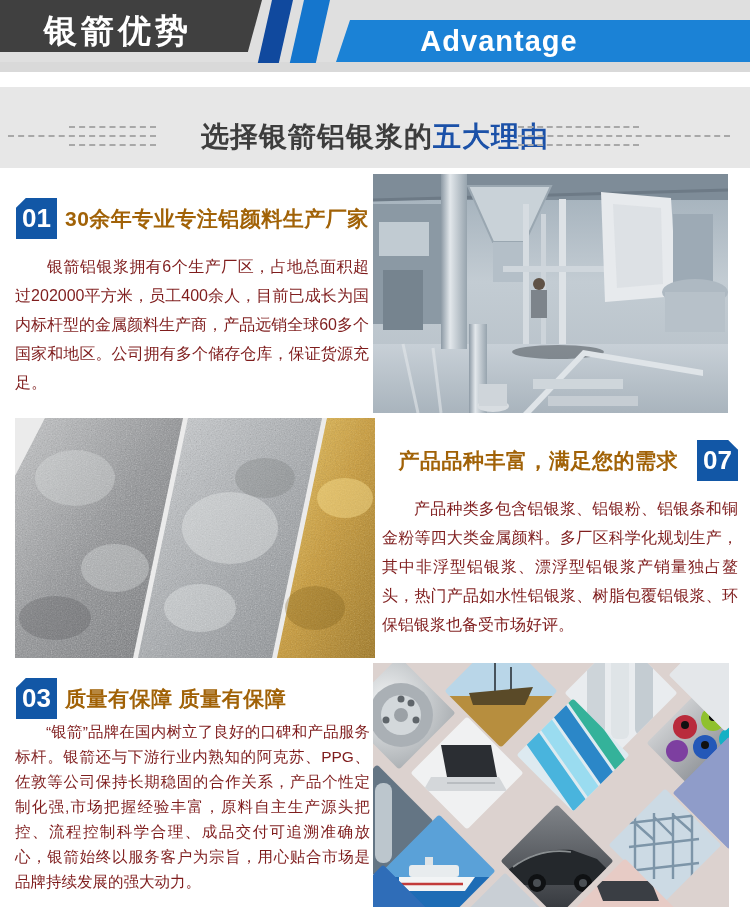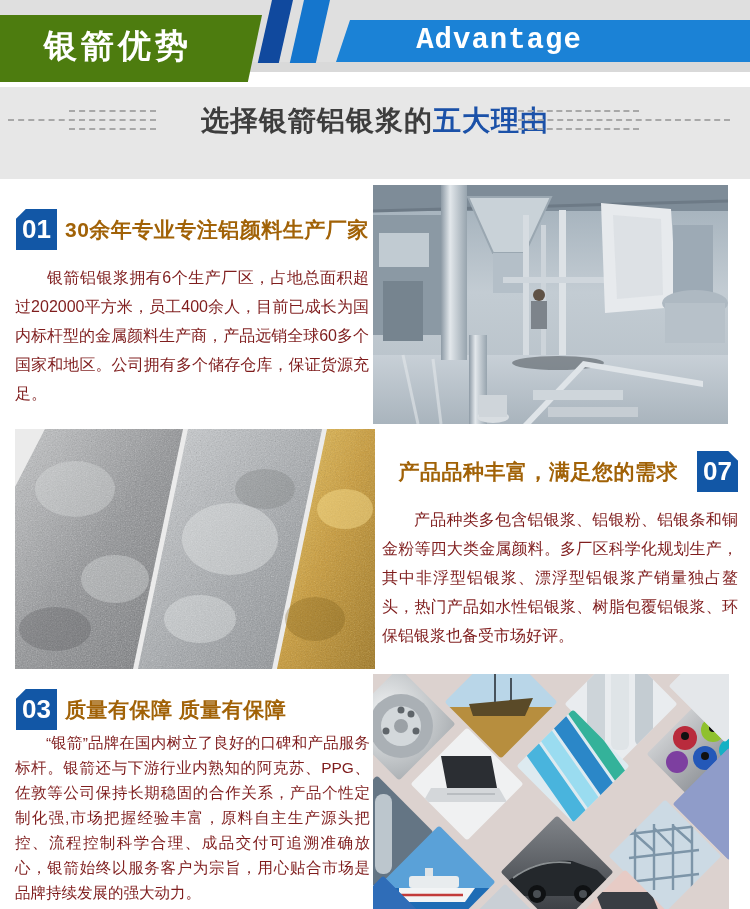--- a/index.html
+++ b/index.html
@@ -9,7 +9,7 @@
 
   
   .topbar { position:relative; height:62px; background:#dfdfdf; }
-  .banner-left { position:absolute; left:0; top:15px; width:262px; height:67px; background:#4d7c0f;
+  .banner-left { position:absolute; left:0; top:0; width:262px; height:52px; background:#404040;
                  clip-path:polygon(0 0,100% 0,94.6% 100%,0 100%); }
   .banner-left span { display:block; padding-left:44px; line-height:62px; font-size:33px; font-weight:900;
                       color:#fff; letter-spacing:4px; }

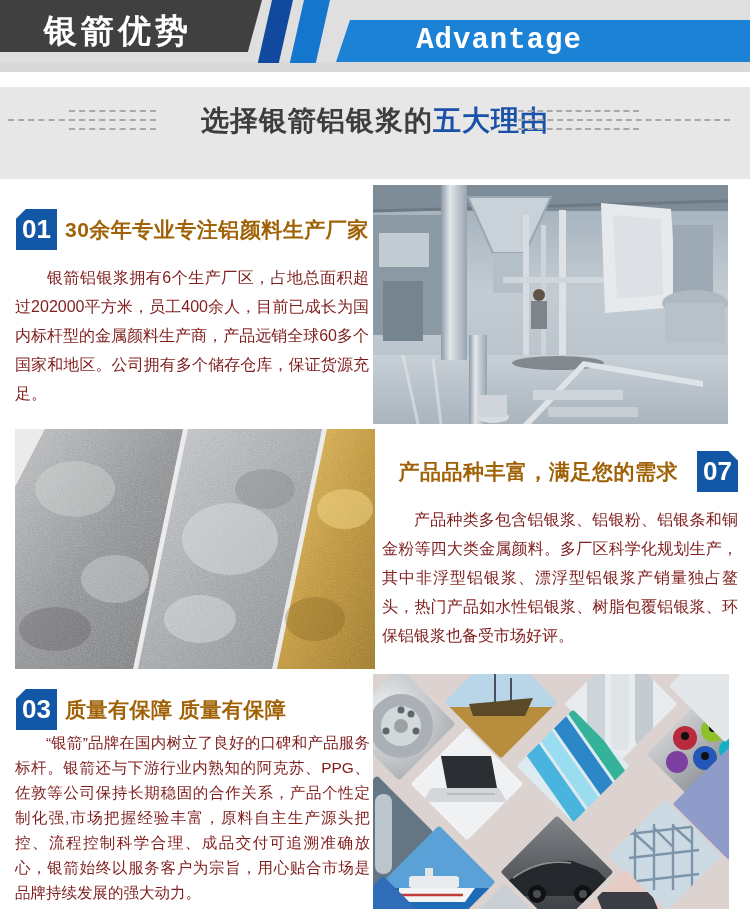--- a/index.html
+++ b/index.html
@@ -19,7 +19,7 @@
   .banner-right { position:absolute; left:336px; right:0; top:20px; height:42px; background:#1b82d6;
                   clip-path:polygon(14px 0,100% 0,100% 100%,0 100%); }
   .banner-right span { display:block; text-align:center; padding-right:88px; line-height:42px;
-                       font-size:29px; font-weight:900; color:#fff; letter-spacing:1px;font-family:Liberation Mono, monospace; }
+                       font-size:29px; font-weight:900; color:#fff; letter-spacing:1px; }
   .strip-gray { height:10px; background:#d9d9d9; }
   .strip-white { height:15px; background:#ffffff; }
 

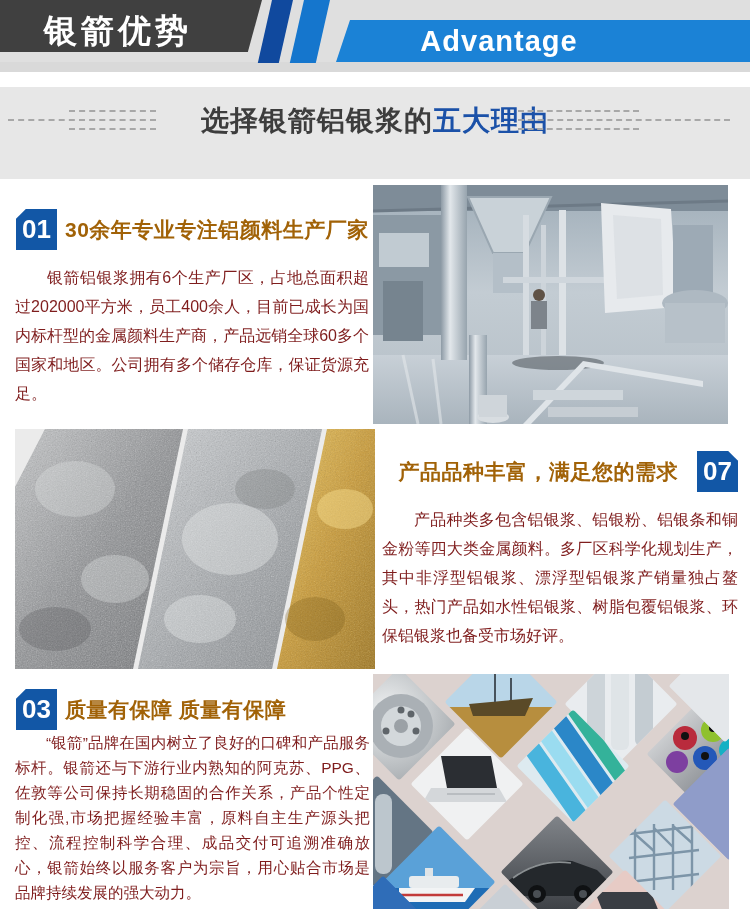--- a/index.html
+++ b/index.html
@@ -24,7 +24,7 @@
   .strip-white { height:15px; background:#ffffff; }
 
   
-  .intro { height:92px; background:#e7e7e7; padding-top:13px; }
+  .intro { height:81px; background:#e7e7e7; padding-top:29px; }
   .intro-row { position:relative; height:42px; }
   .intro-title { position:absolute; left:50%; transform:translateX(-50%); top:0; line-height:42px;
                  white-space:nowrap; font-size:28px; font-weight:bold; color:#3d3d3d; letter-spacing:1px; }

